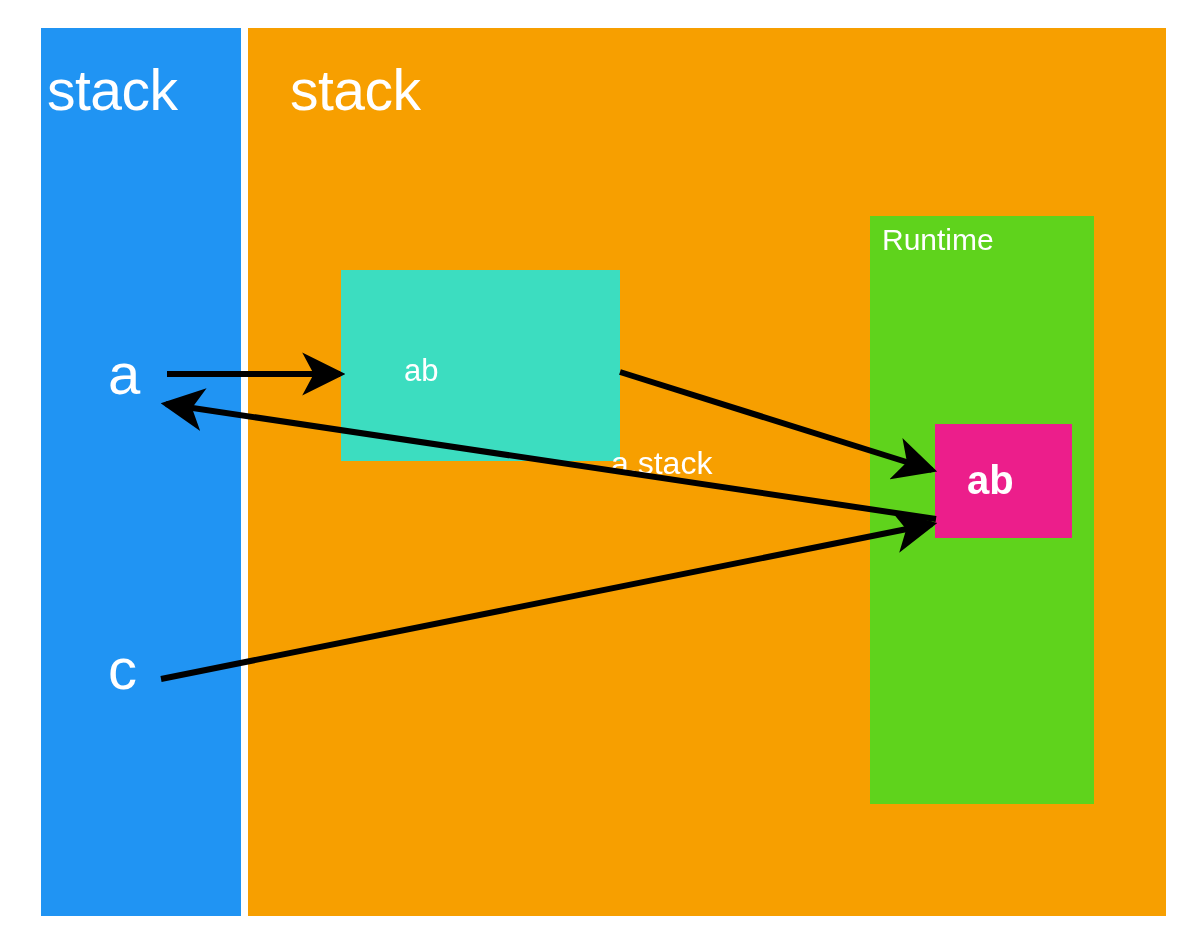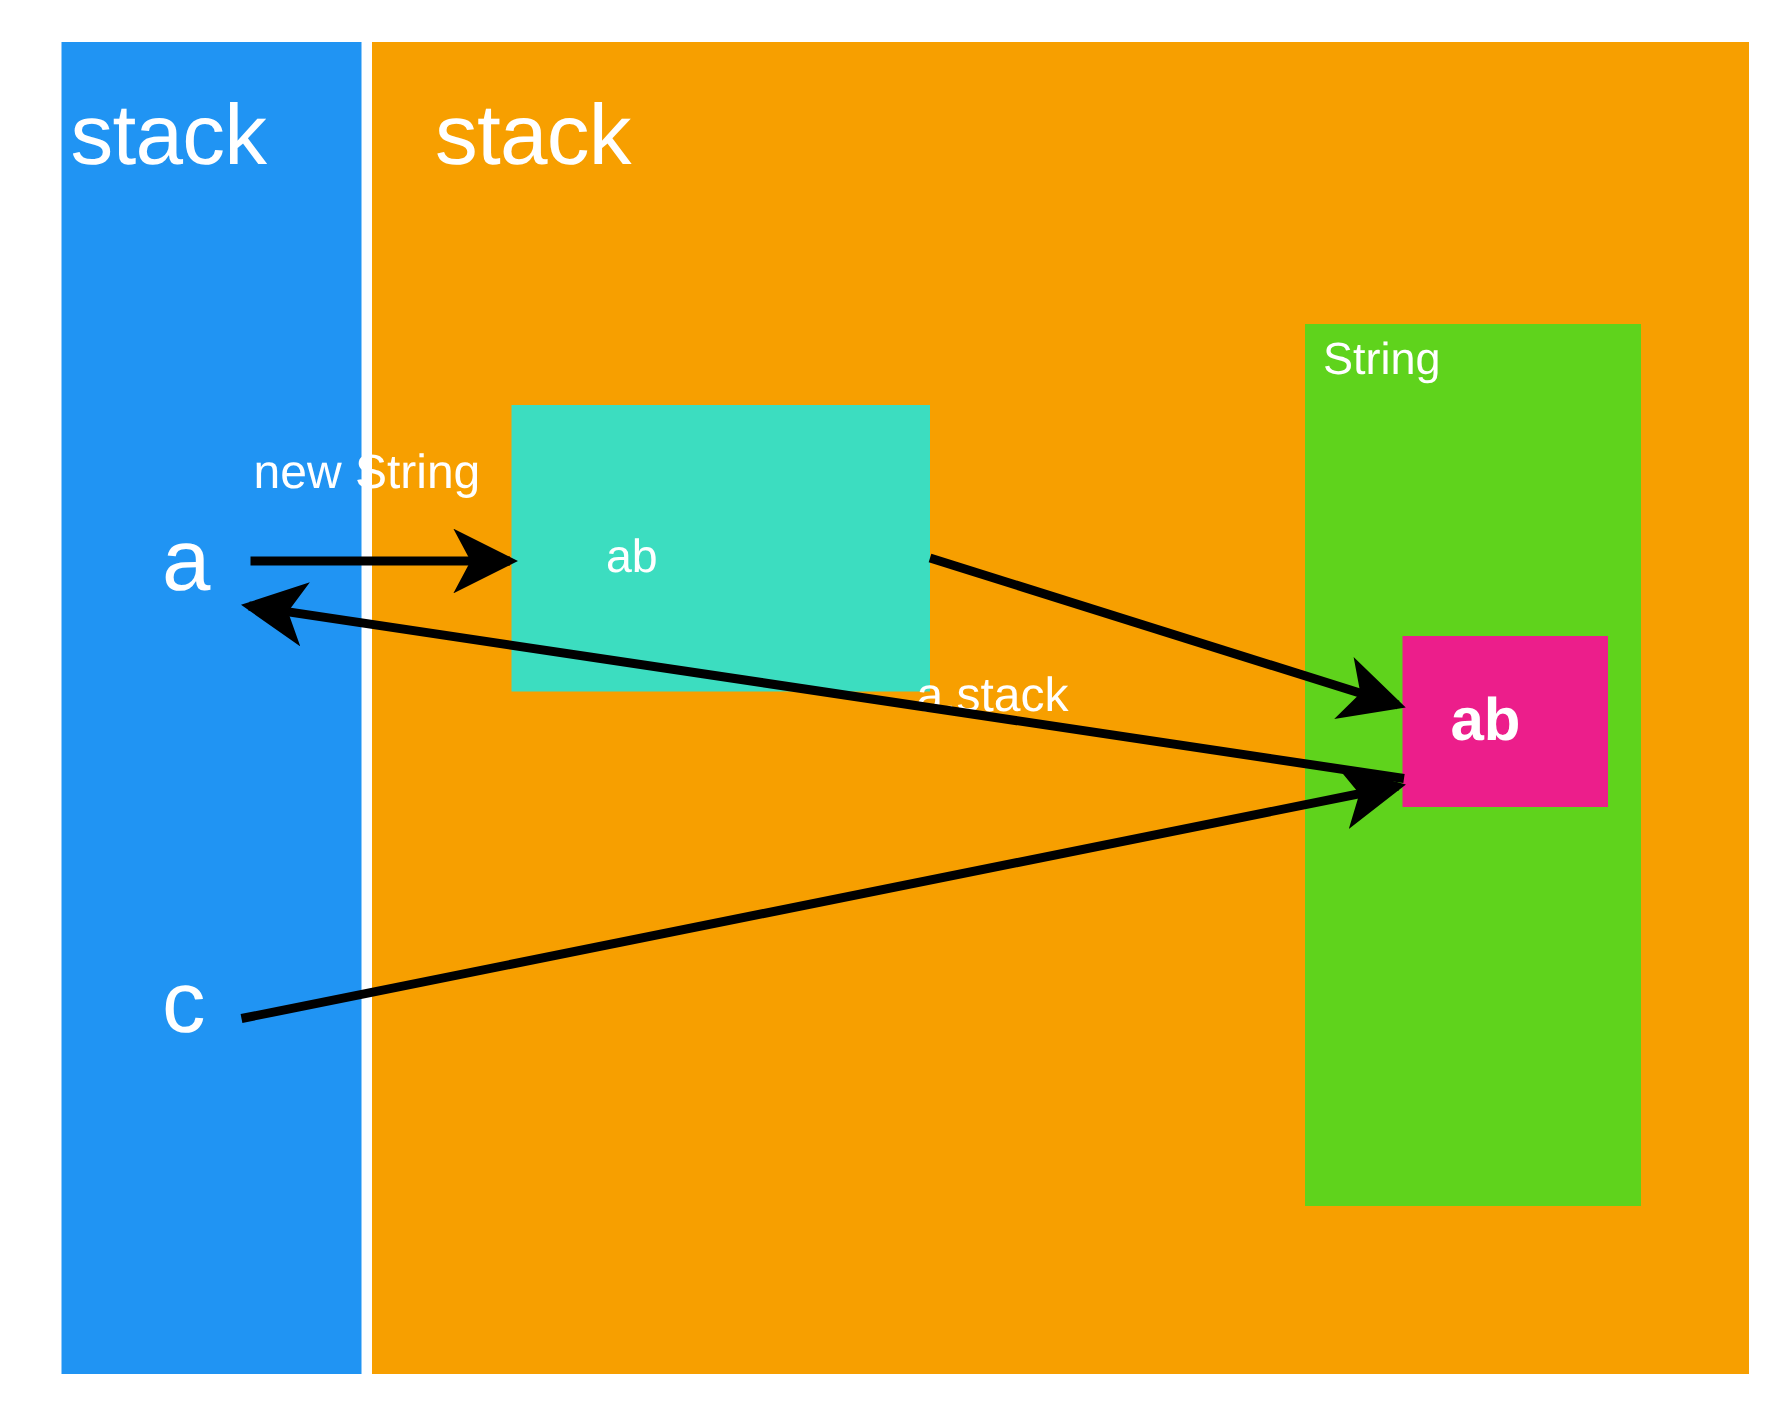--- a/index.html
+++ b/index.html
@@ -150,7 +150,7 @@
 
   <div class="box" id="constant-pool-box" style="background:#5FD31C;"></div>
   <div id="constant-pool-label">
-    <div>String</div>
+    <div>Runtime</div>
   </div>
 
   <div class="box" id="string-object-box" style="background:#3CDDC0;"></div>

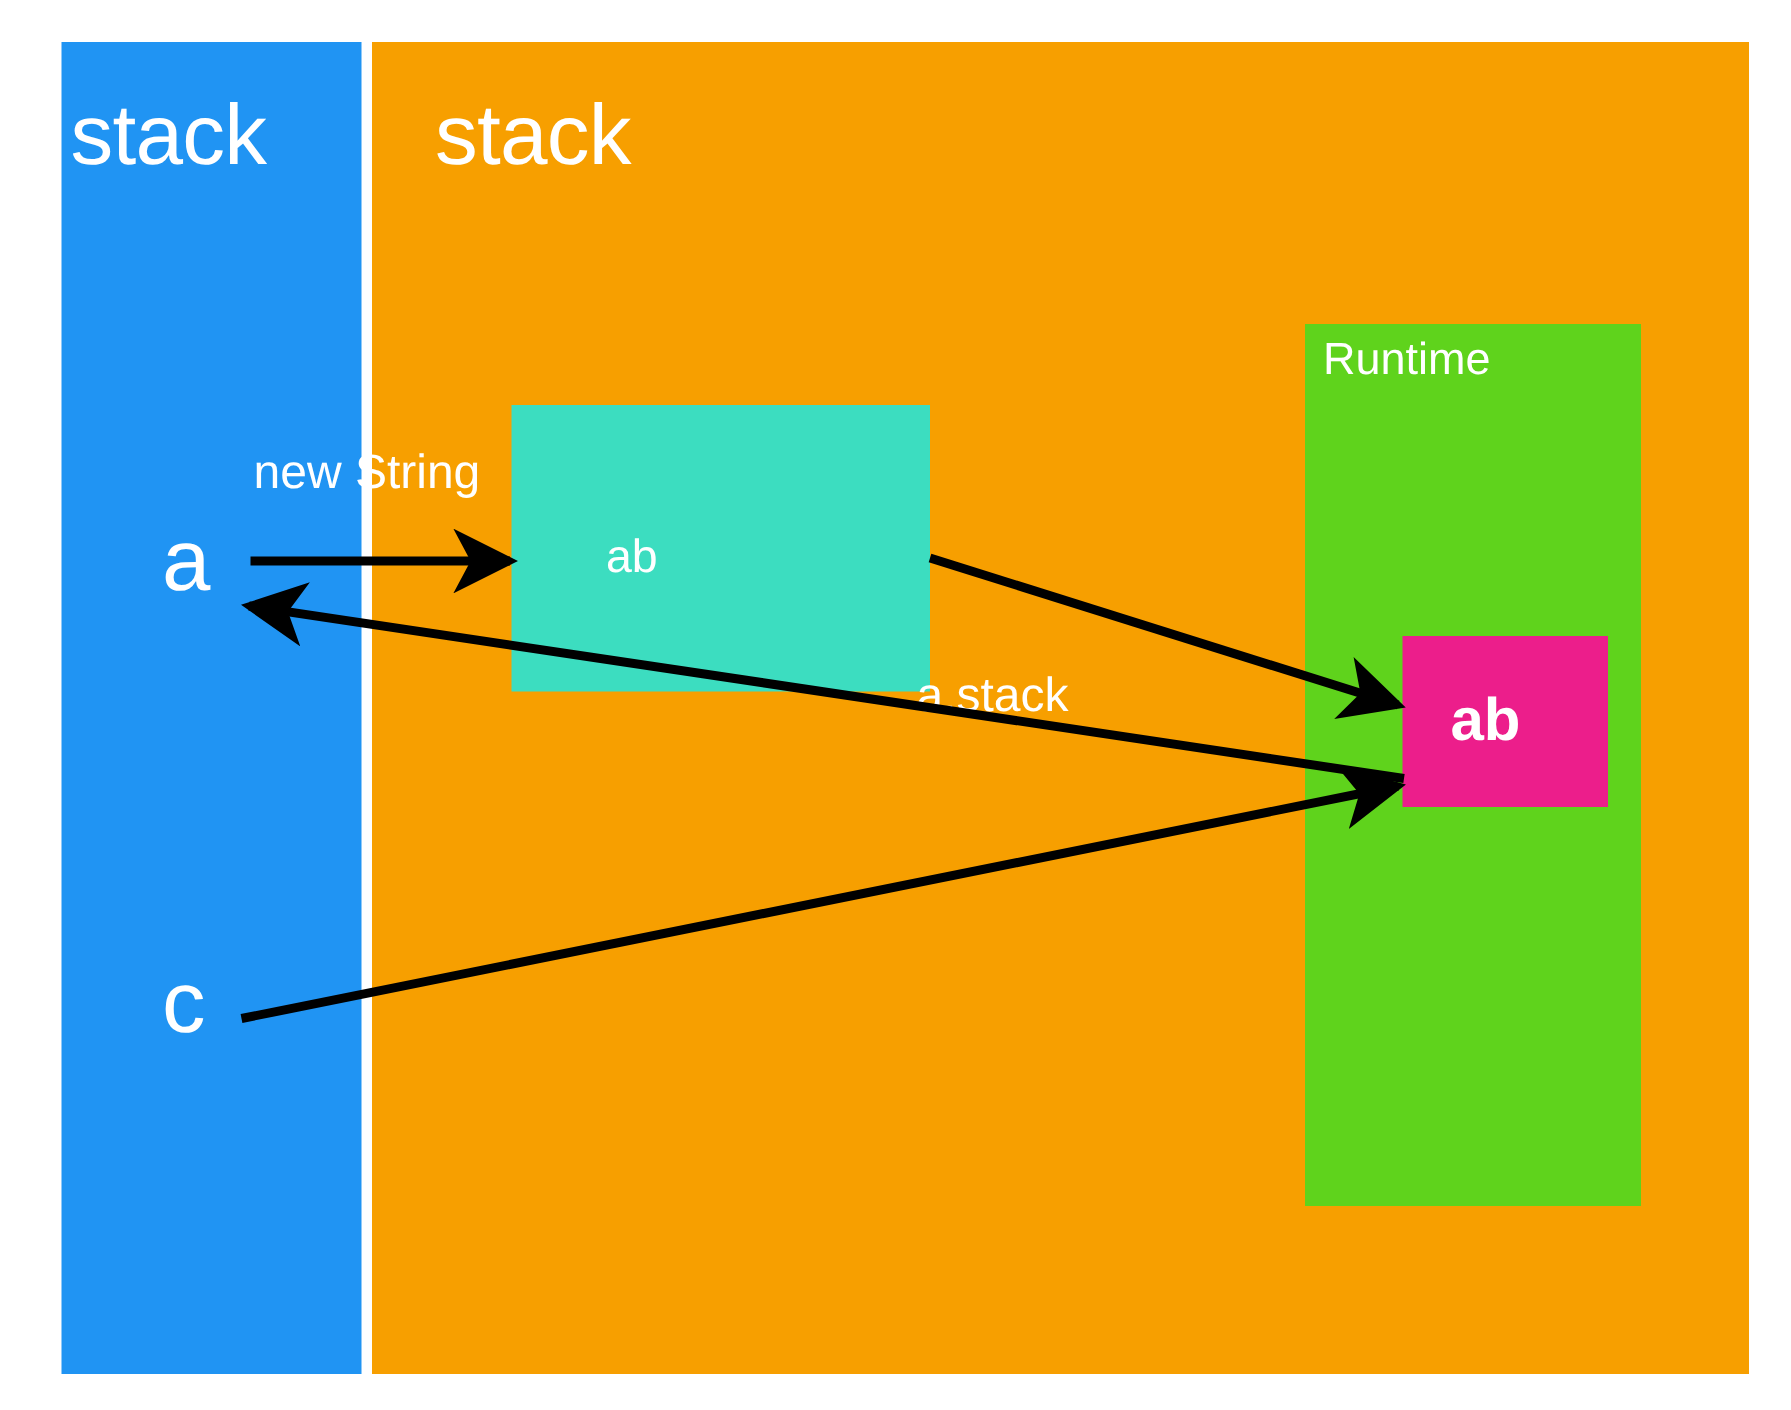--- a/index.html
+++ b/index.html
@@ -162,7 +162,6 @@
   <div class="var-name" id="var-a">a</div>
   <div class="var-name" id="var-c">c</div>
 
-  <div class="edge-label" id="label-new-string">new String</div>
   <div class="edge-label" id="label-a-intern">a.stack</div>
 
   <svg id="arrow-layer" viewBox="0 0 1194 940" width="1194" height="940">

